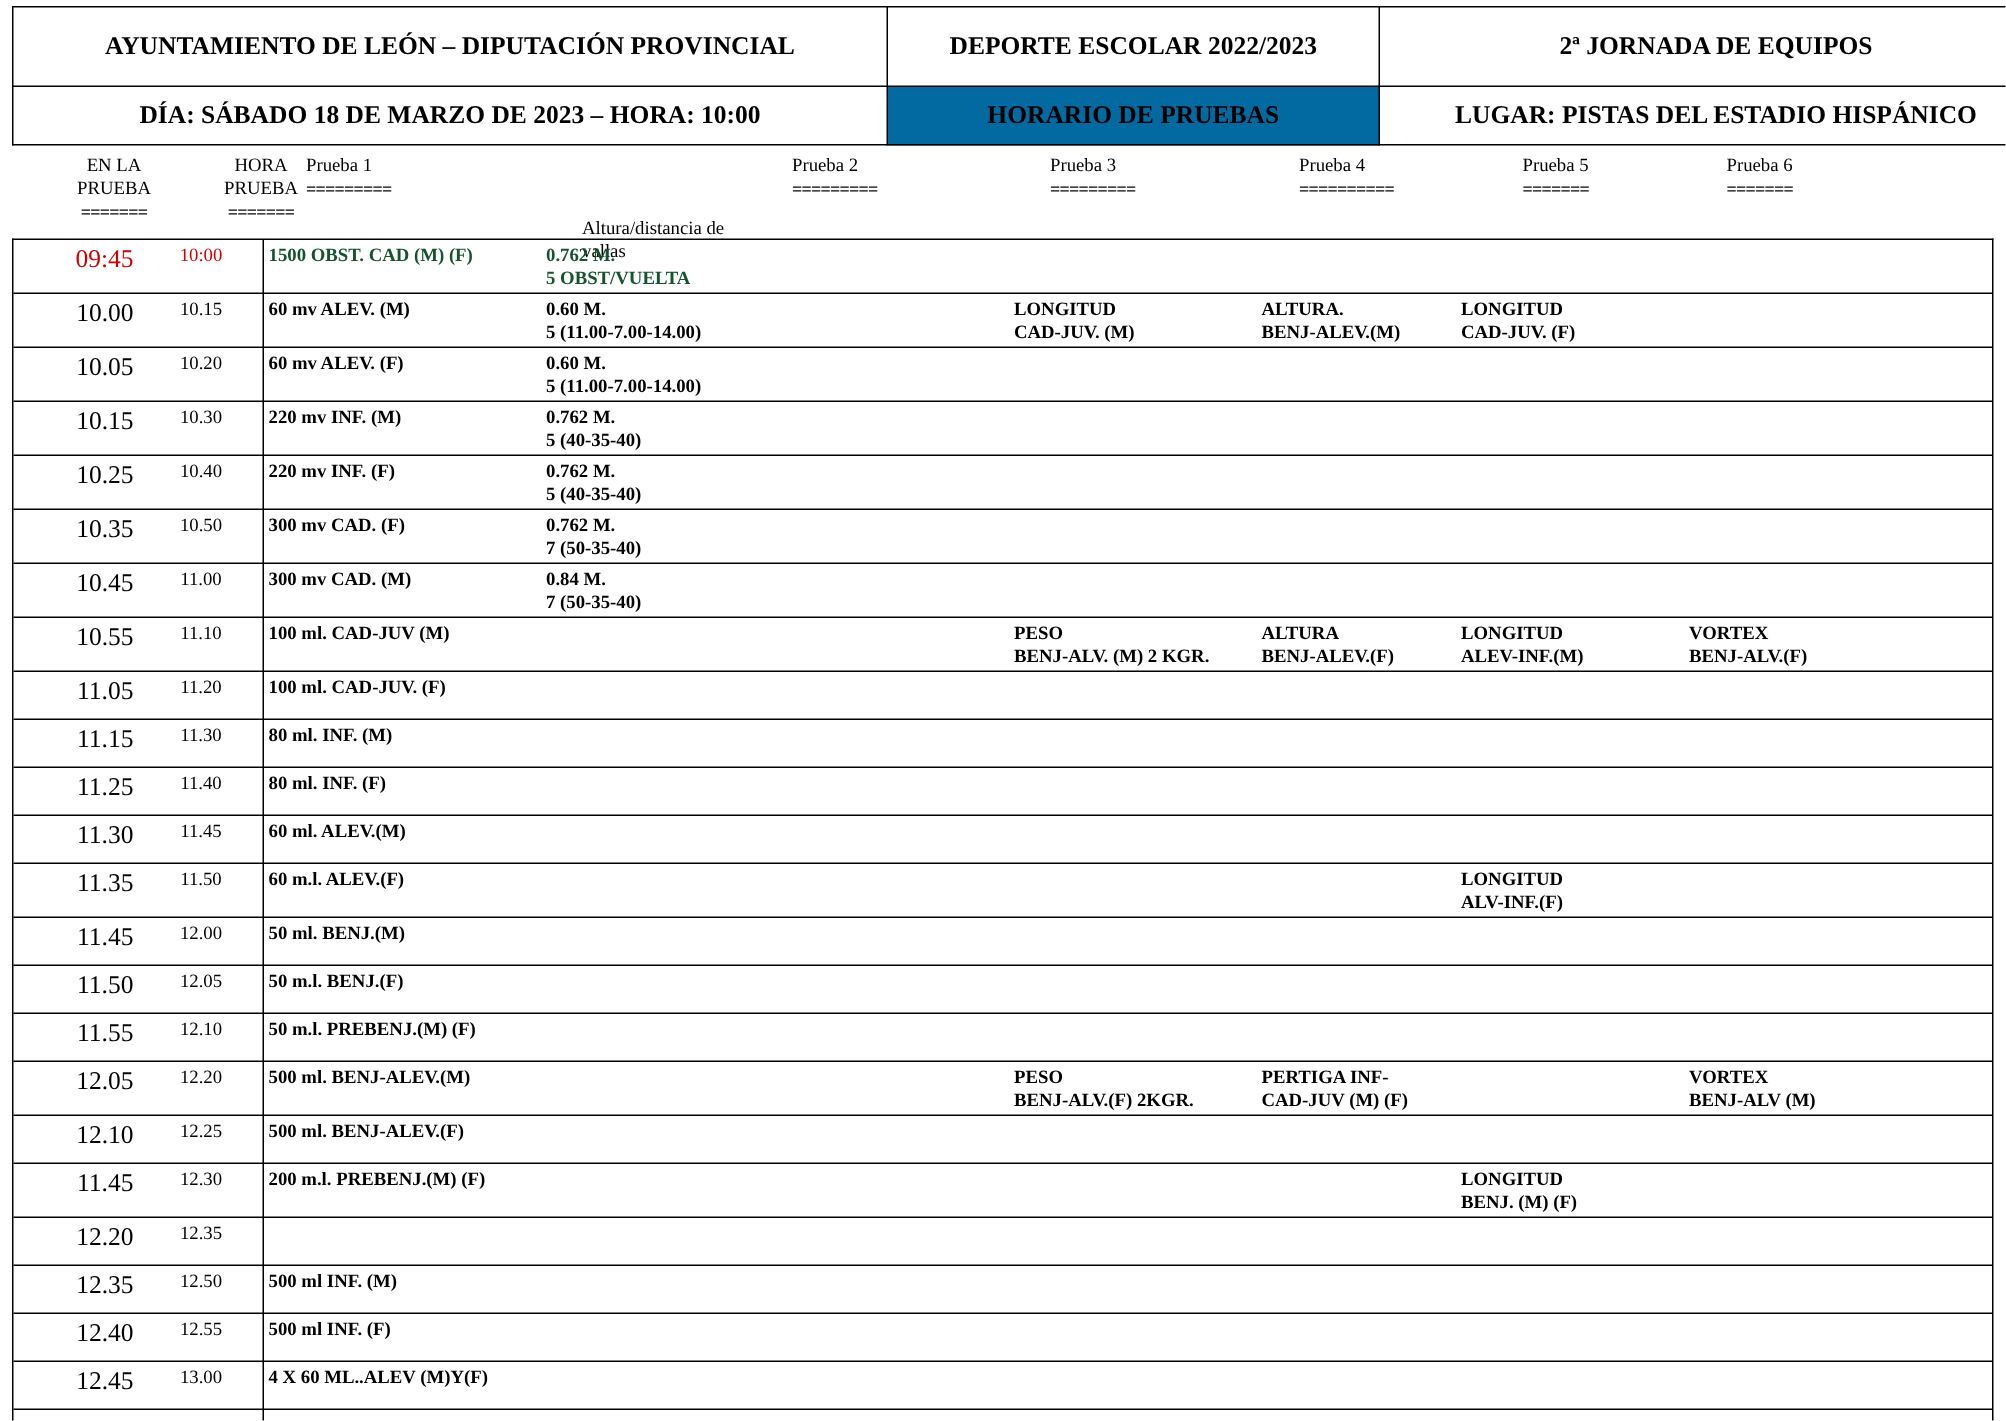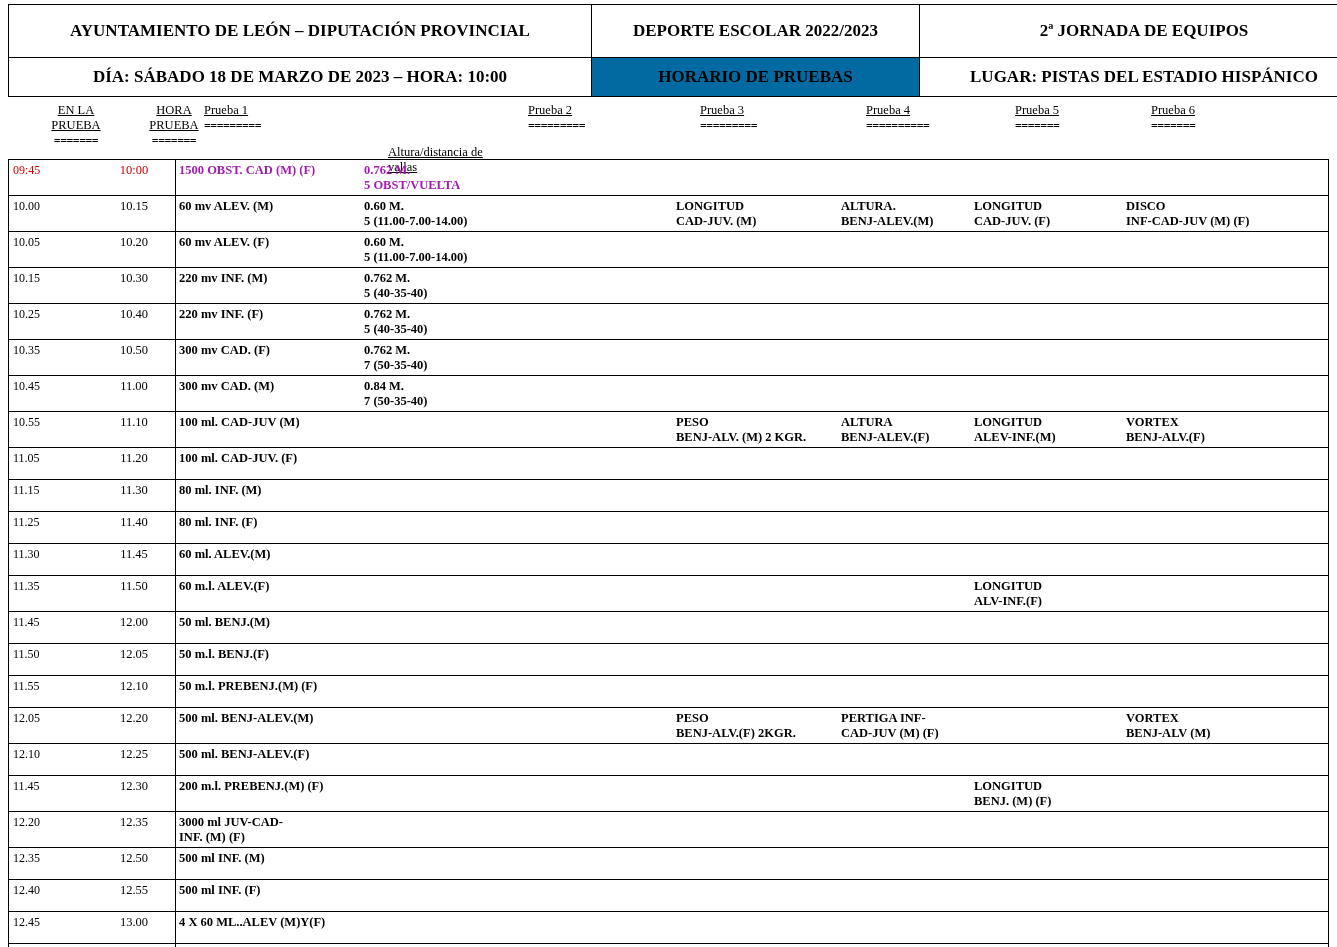--- a/index.html
+++ b/index.html
@@ -56,7 +56,7 @@
     line-height: 1.18;
     font-family: "Liberation Serif", serif;
   }
-  .colhdr .ch .lbl { display: block; text-decoration: underline; }
+  .colhdr .ch .lbl { display: block; }
   .colhdr .ch .rule {
     display: block;
     font-weight: bold;

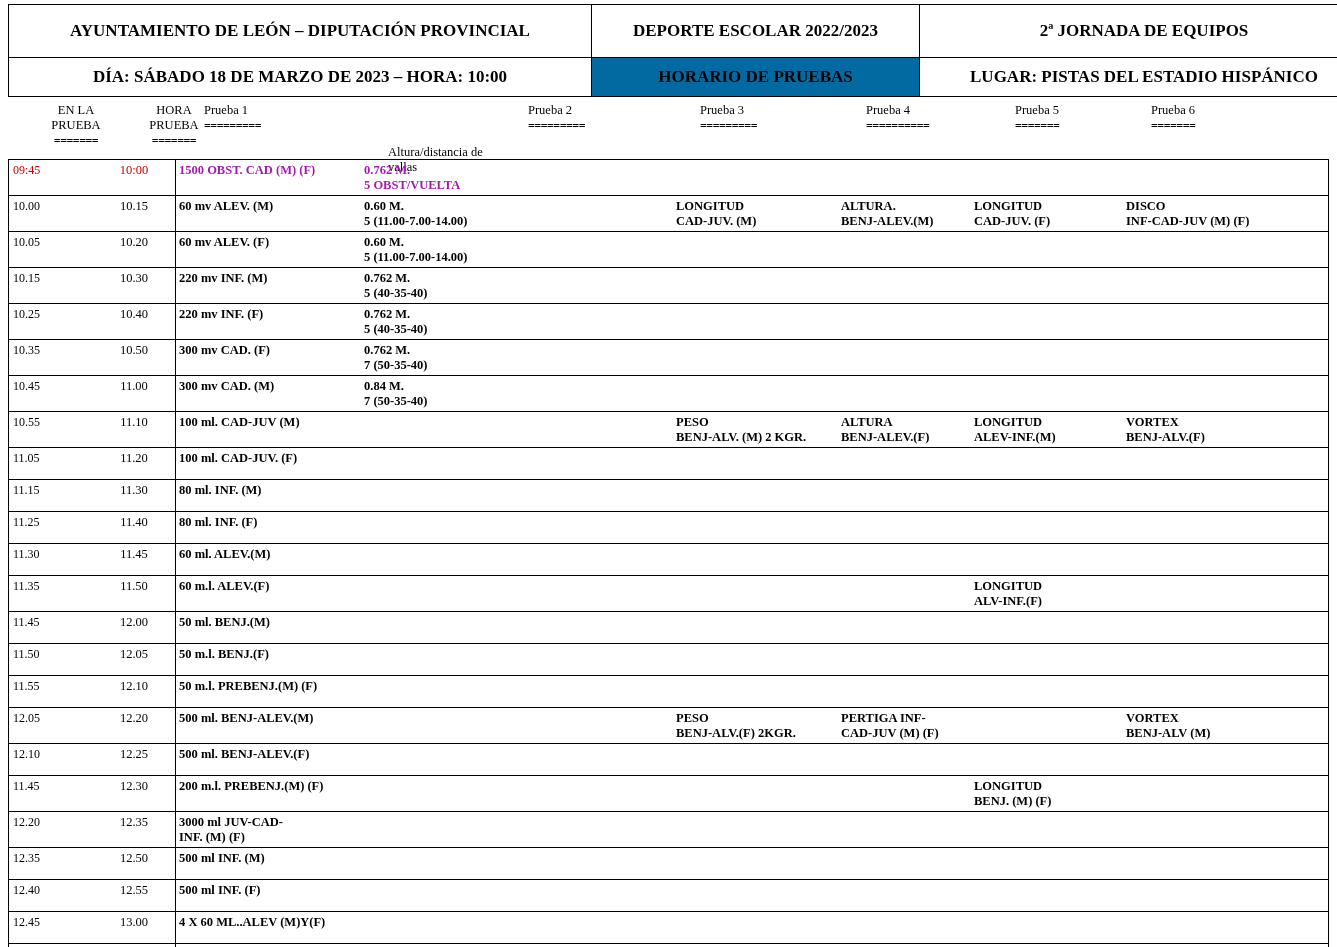--- a/index.html
+++ b/index.html
@@ -89,7 +89,7 @@
     line-height: 1.2;
     overflow: hidden;
   }
-  .c-enla   { width: 84px; text-align: left; font-weight: normal; font-size: 12px; }
+  .c-enla   { width: 84px; text-align: right; font-weight: normal; font-size: 17px; }
   .c-hora   { width: 82px; text-align: center; font-weight: normal; font-size: 12.5px; }
   .c-p1     { width: 185px; font-weight: bold; }
   .c-alt    { width: 140px; font-weight: bold; }

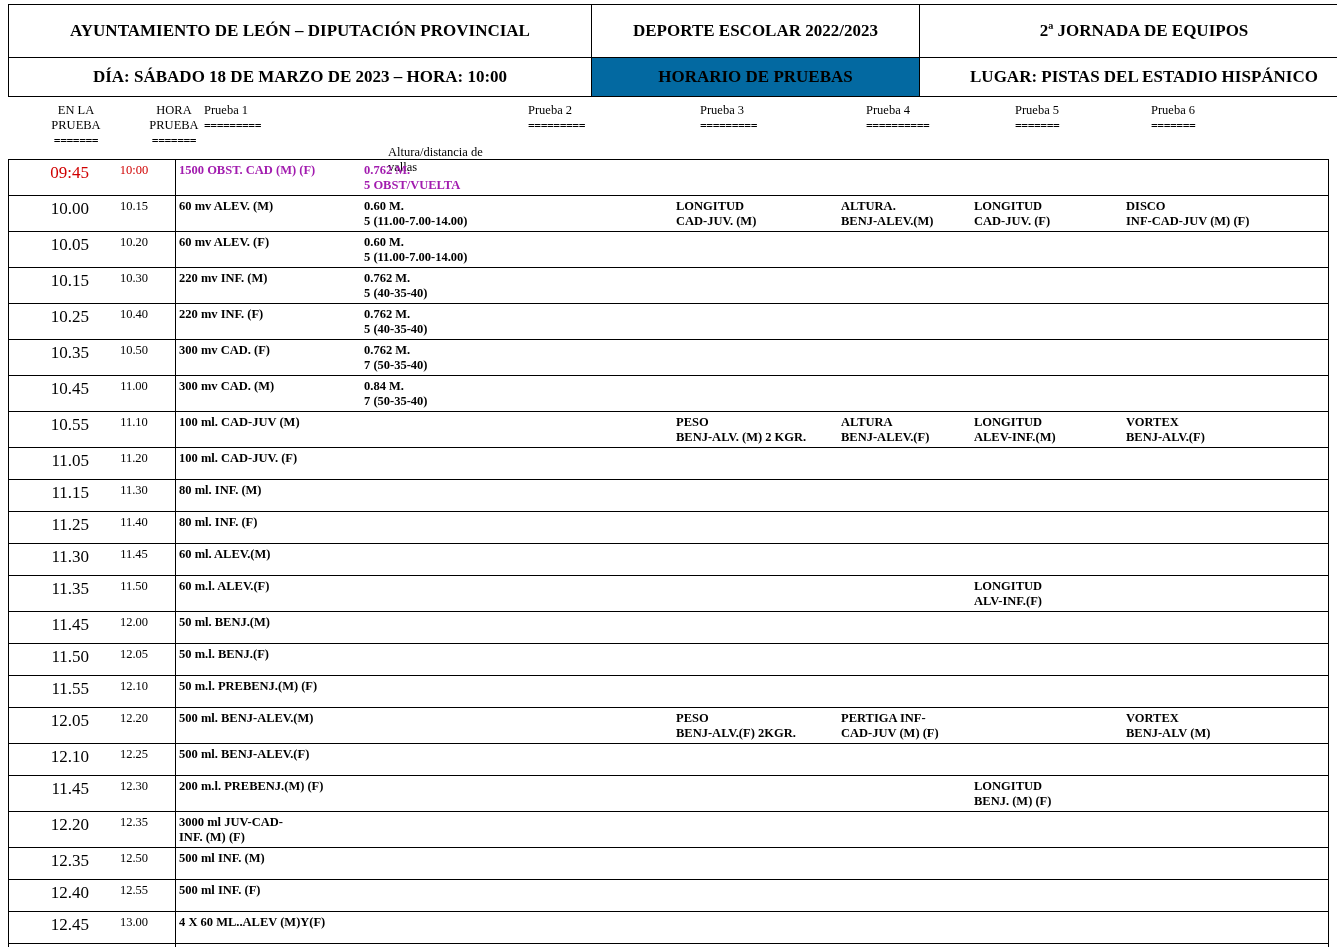--- a/index.html
+++ b/index.html
@@ -99,7 +99,7 @@
   .c-p5     { width: 152px; font-weight: bold; }
   .c-p6     { width: 206px; font-weight: bold; }
 
-  .row.red .cell { color: #a21caf; }
+  .row.red .cell { color: #14532d; }
   .row.red .c-enla, .row.red .c-hora { color: #d00000; }
 
   .sub { display: block; }

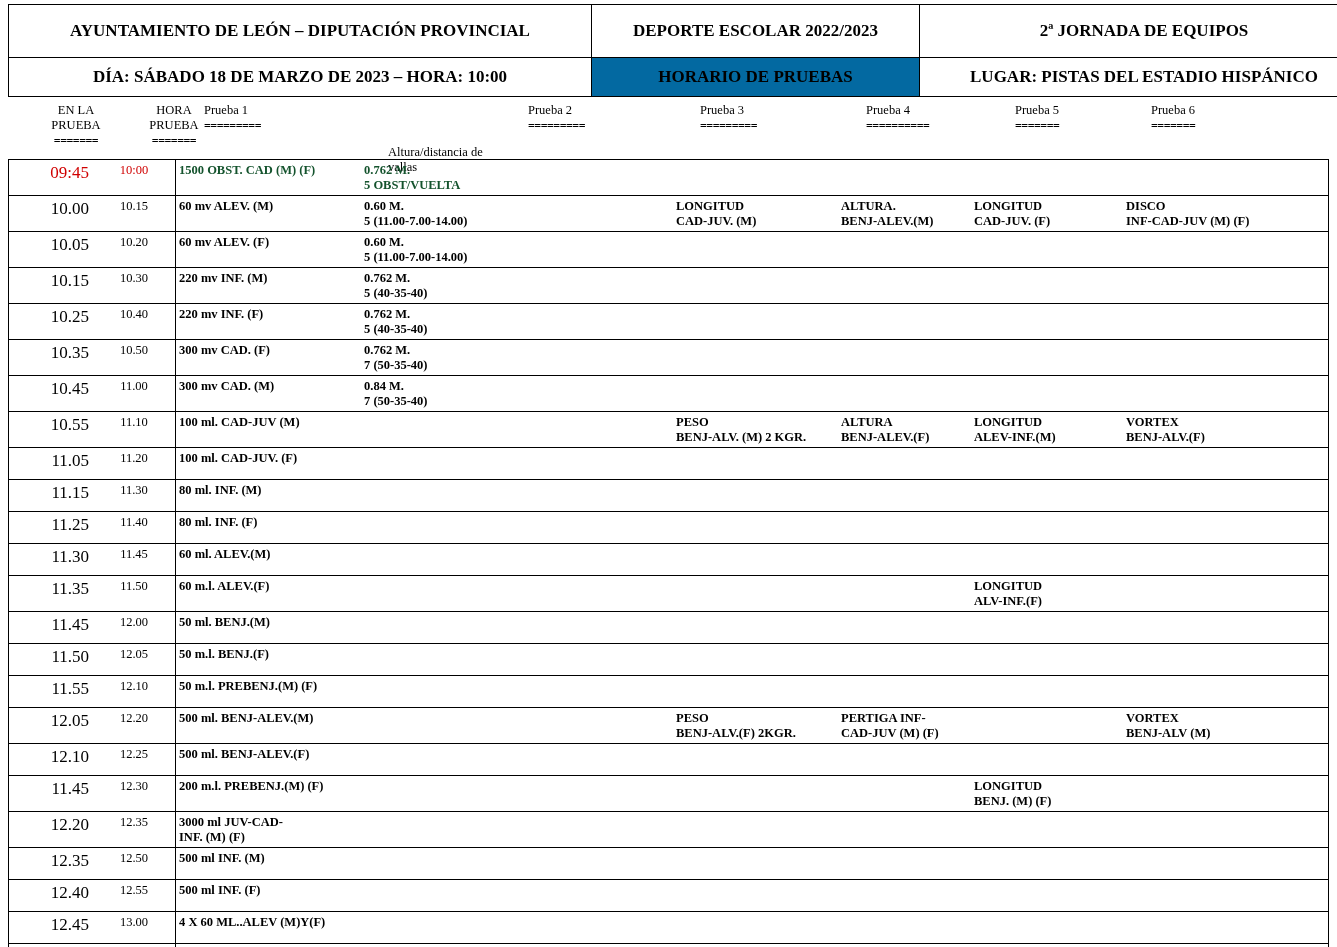--- a/index.html
+++ b/index.html
@@ -244,10 +244,6 @@
           <span class="sub">LONGITUD</span>
           <span class="sub">CAD-JUV. (F)</span>
         </div>
-        <div class="cell c-p6">
-          <span class="sub">DISCO</span>
-          <span class="sub">INF-CAD-JUV  (M) (F)</span>
-        </div>
       </div>
       <div class="row">
         <div class="cell c-enla">

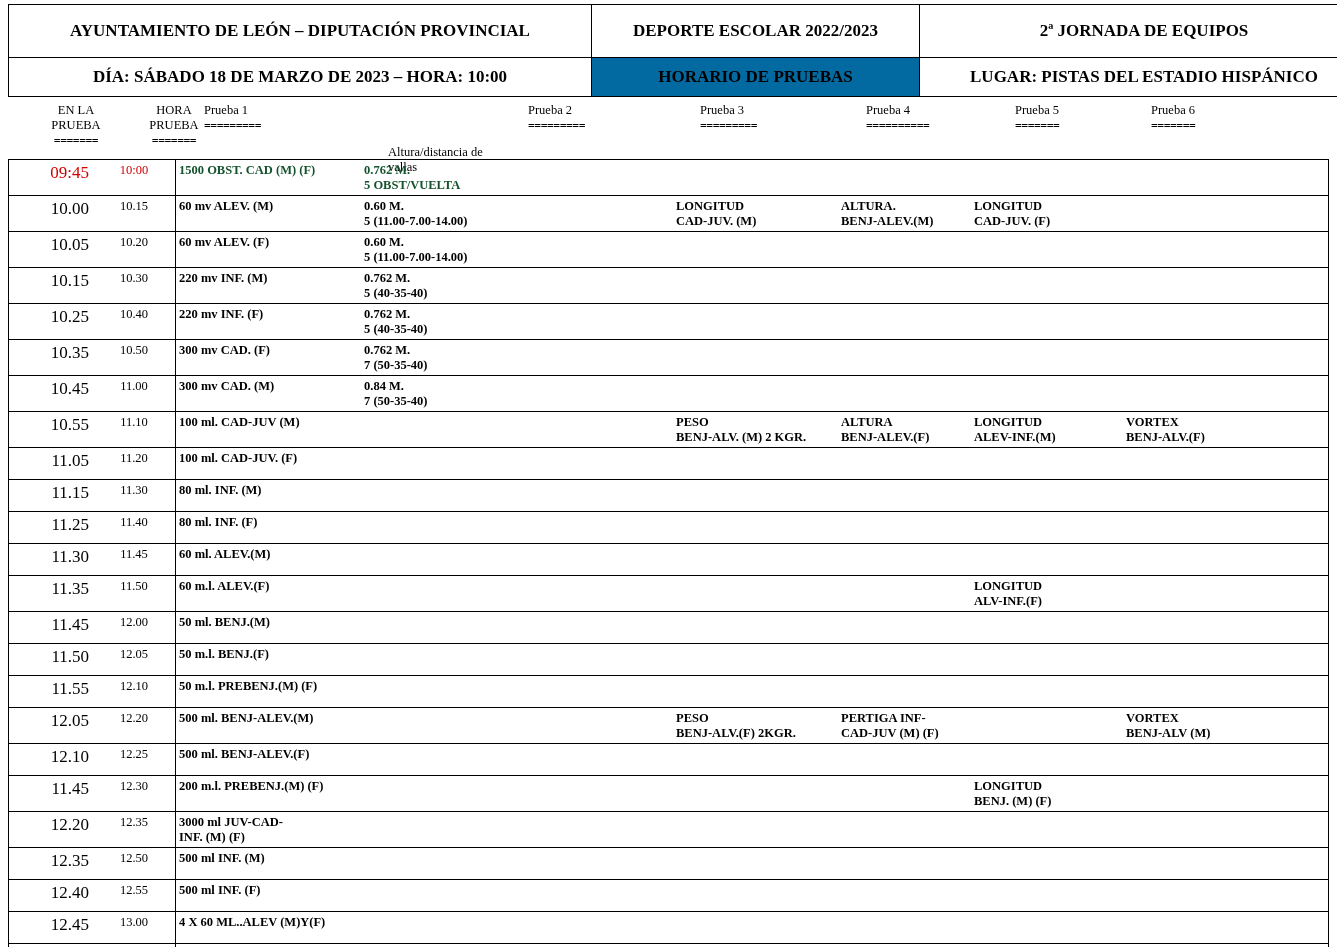--- a/index.html
+++ b/index.html
@@ -864,10 +864,6 @@
         <div class="cell c-hora">
           <span class="sub">12.35</span>
         </div>
-        <div class="cell c-p1">
-          <span class="sub">3000 ml  JUV-CAD-</span>
-          <span class="sub">INF. (M) (F)</span>
-        </div>
         <div class="cell c-alt">
           <span class="sub"></span>
           <span class="sub"></span>

